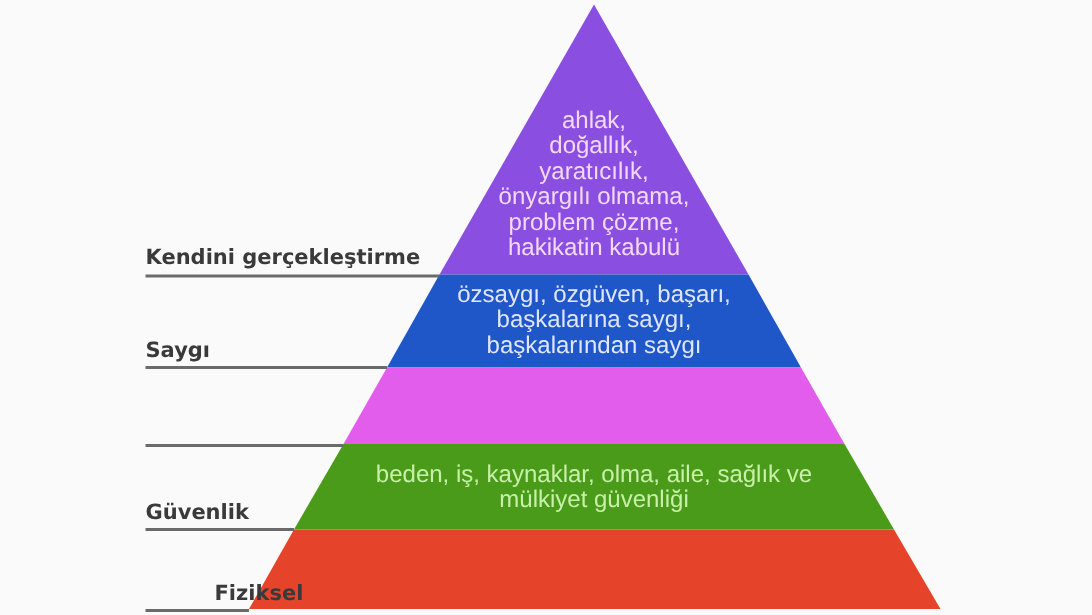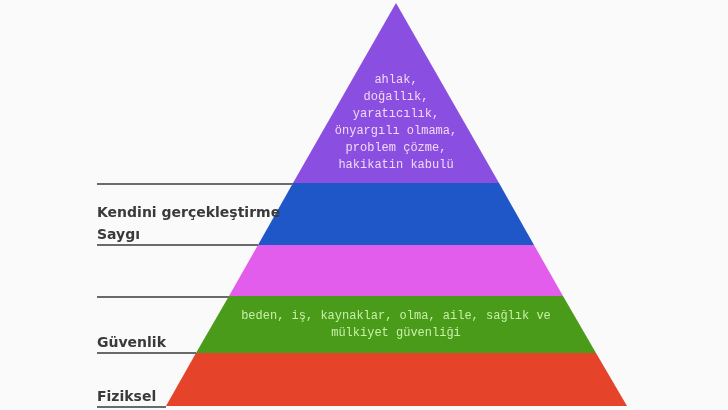--- a/index.html
+++ b/index.html
@@ -27,8 +27,8 @@
     .layer-text {
       position: absolute;
       text-align: center;
-      font-family: Liberation Mono, monospace;
-      font-size: 12px;
+      font-family: Liberation Sans, sans-serif;
+      font-size: 16px;
       line-height: 17px;
       font-weight: normal;
       white-space: pre-line;

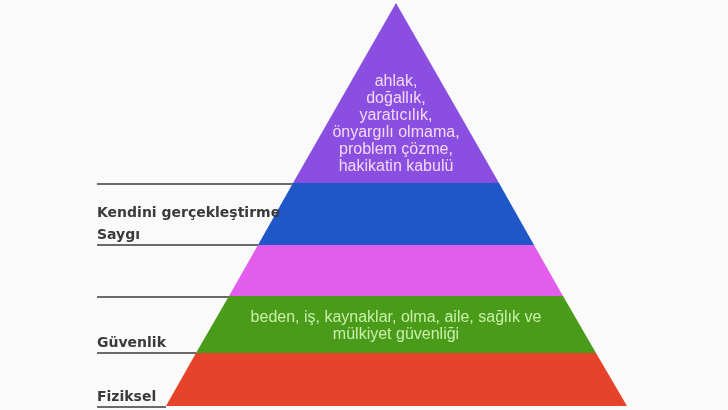--- a/index.html
+++ b/index.html
@@ -72,7 +72,7 @@
   <div class="layer-text" style="left:234px; top:308px; width:324px; color:#c8f0a8;">beden, iş, kaynaklar, olma, aile, sağlık ve
 mülkiyet güvenliği</div>
 
-  <div class="level-label" style="top:164px;margin-top:40px;">Kendini gerçekleştirme</div>
+  <div class="level-label" style="top:164px;">Kendini gerçekleştirme</div>
   <div class="label-line" style="top:183px; width:196px;"></div>
 
   <div class="level-label" style="top:226px;">Saygı</div>

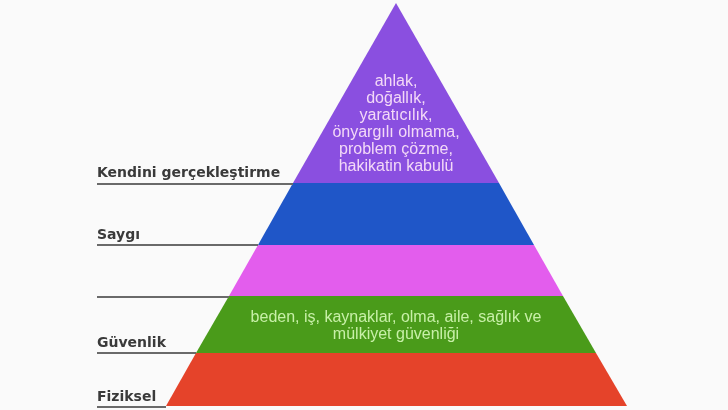--- a/index.html
+++ b/index.html
@@ -69,6 +69,9 @@
 önyargılı olmama,
 problem çözme,
 hakikatin kabulü</div>
+  <div class="layer-text" style="left:270px; top:188px; width:252px; color:#dfe7fb;">özsaygı, özgüven, başarı,
+başkalarına saygı,
+başkalarından saygı</div>
   <div class="layer-text" style="left:234px; top:308px; width:324px; color:#c8f0a8;">beden, iş, kaynaklar, olma, aile, sağlık ve
 mülkiyet güvenliği</div>
 

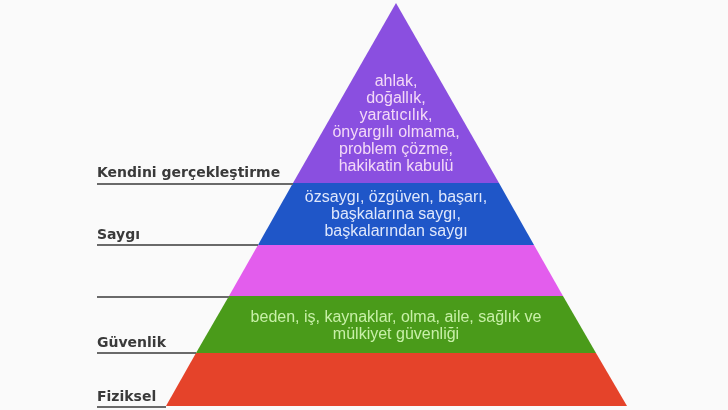--- a/index.html
+++ b/index.html
@@ -86,7 +86,7 @@
   <div class="level-label" style="top:334px;">Güvenlik</div>
   <div class="label-line" style="top:352px; width:99px;"></div>
 
-  <div class="level-label" style="top:388px;">Fiziksel</div>
+  <div class="level-label" style="top:388px;margin-left:46px;">Fiziksel</div>
   <div class="label-line" style="top:406px; width:69px;"></div>
 </div>
 

